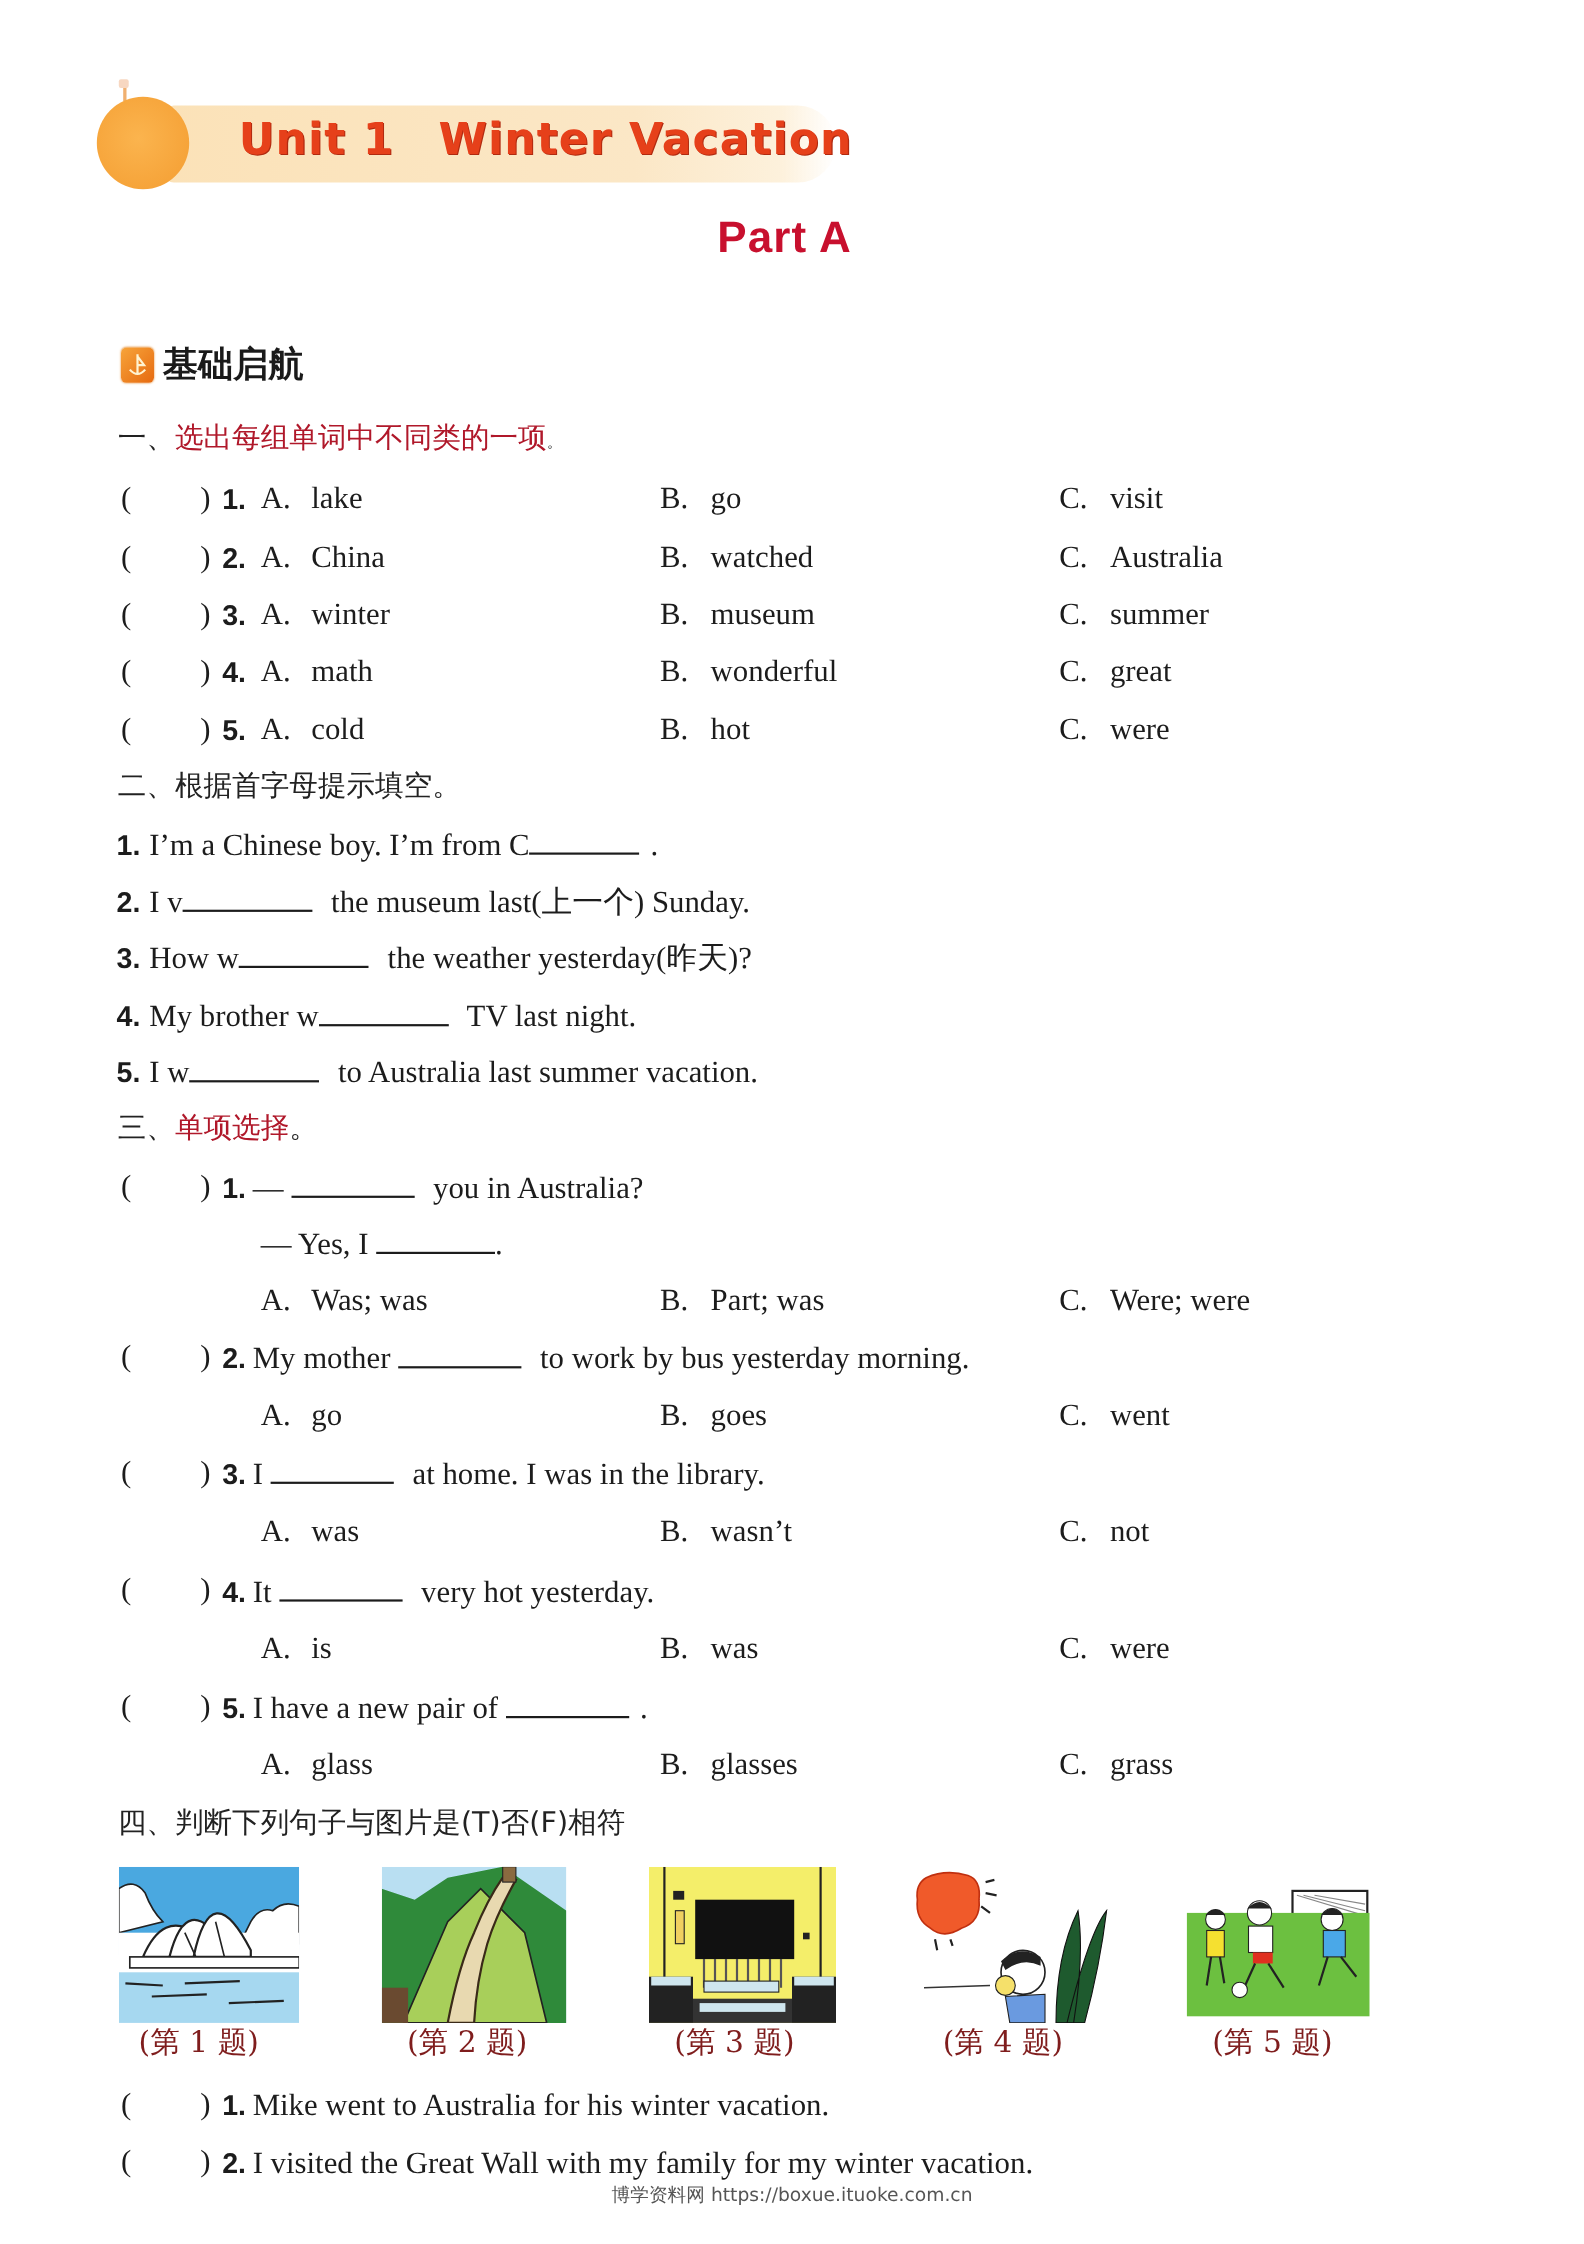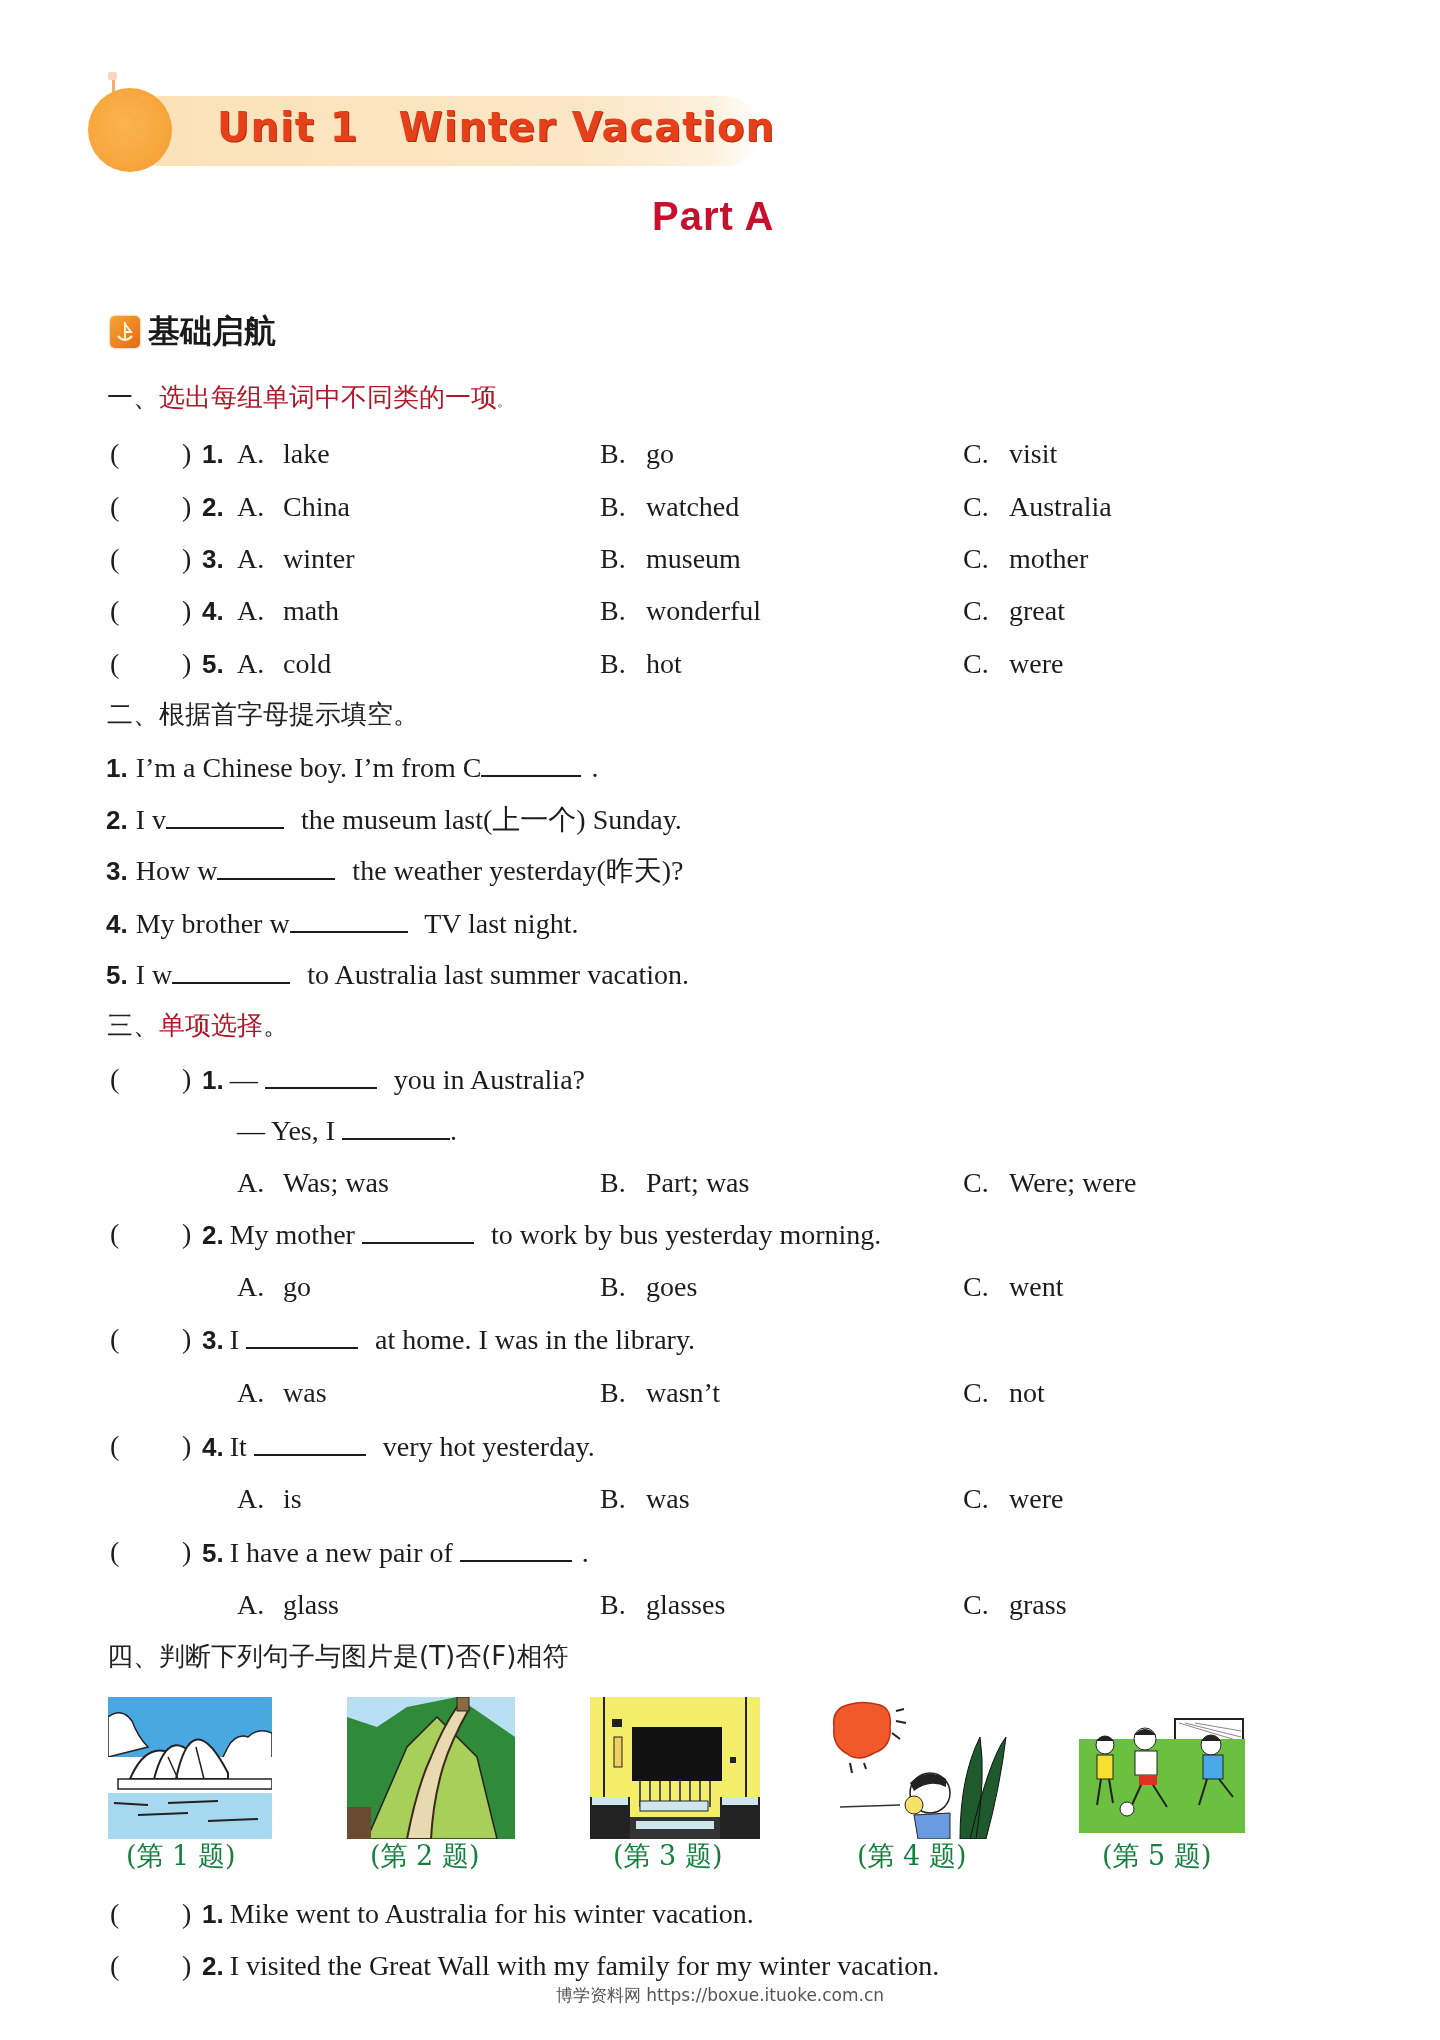--- a/index.html
+++ b/index.html
@@ -105,7 +105,7 @@
       <span class="num" style="left: 202px;">3.</span>
       <span class="colA"><span class="opt-letter">A.</span><span>winter</span></span>
       <span class="colB"><span class="opt-letter">B.</span><span>museum</span></span>
-      <span class="colC"><span class="opt-letter">C.</span><span>mother</span></span>
+      <span class="colC"><span class="opt-letter">C.</span><span>summer</span></span>
     </div>
     <div class="line" style="top: 591px; width: 1440px;">
       <span class="paren-l">(</span>

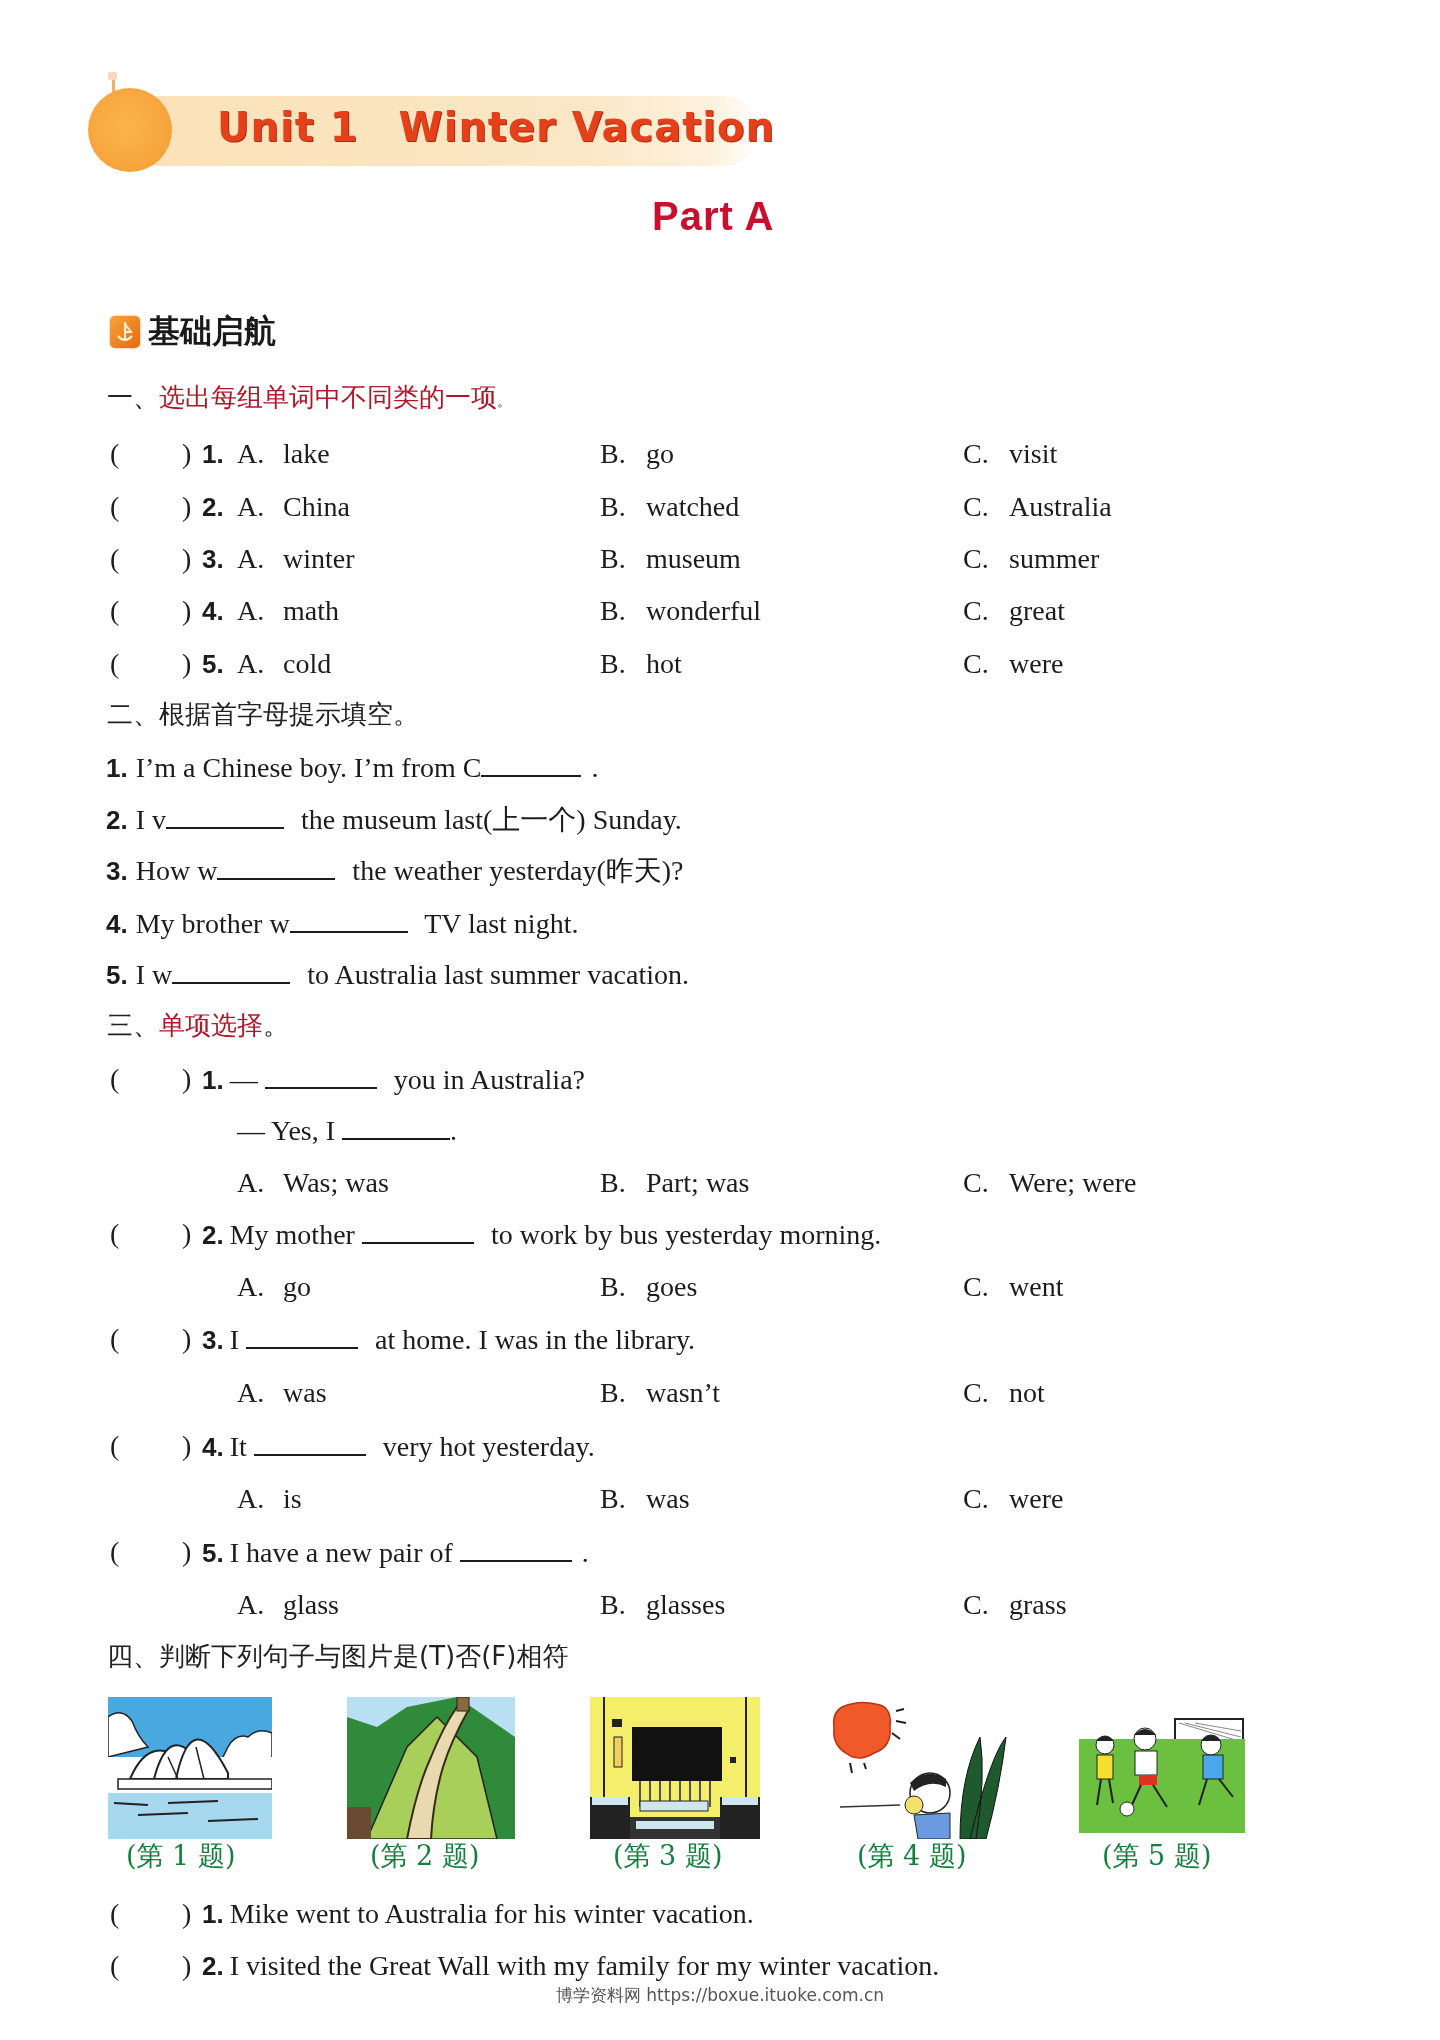--- a/index.html
+++ b/index.html
@@ -57,7 +57,7 @@
   .fill-num { font-family:"Liberation Sans",sans-serif; font-weight:bold; font-size:26px; }
   
   .pic { position:absolute; top:1697px; height:142px; overflow:hidden; }
-  .caption { position:absolute; top:1838px; font-family:"DejaVu Serif",serif; font-size:27px; color:#15803d; }
+  .caption { position:absolute; top:1838px; font-family:"DejaVu Serif",serif; font-size:27px; color:#7f1d1d; }
   .footer {
     position:absolute; left:0; width:1440px; top:1984px; text-align:center;
     font-family:"DejaVu Sans",sans-serif; font-size:17px; color:#555;

